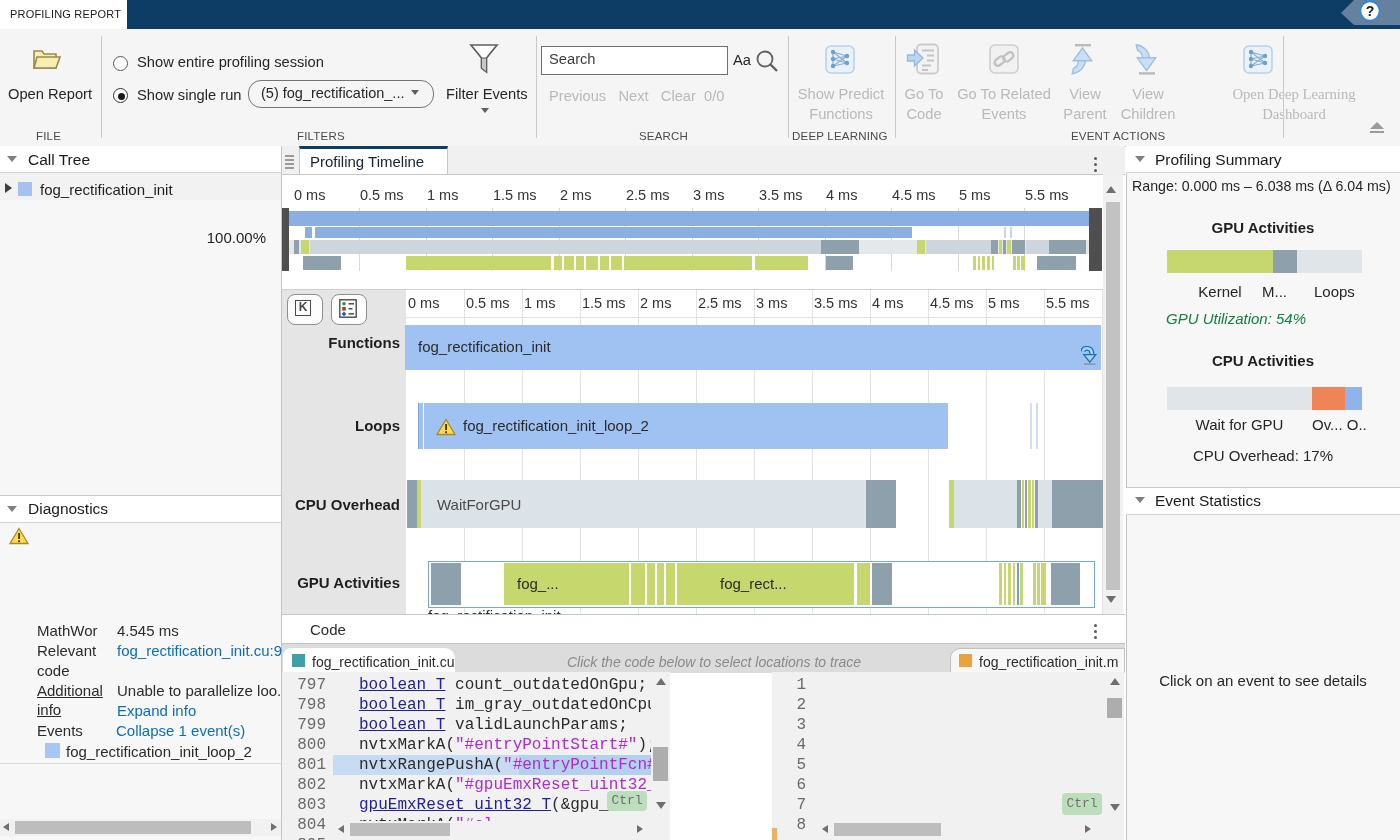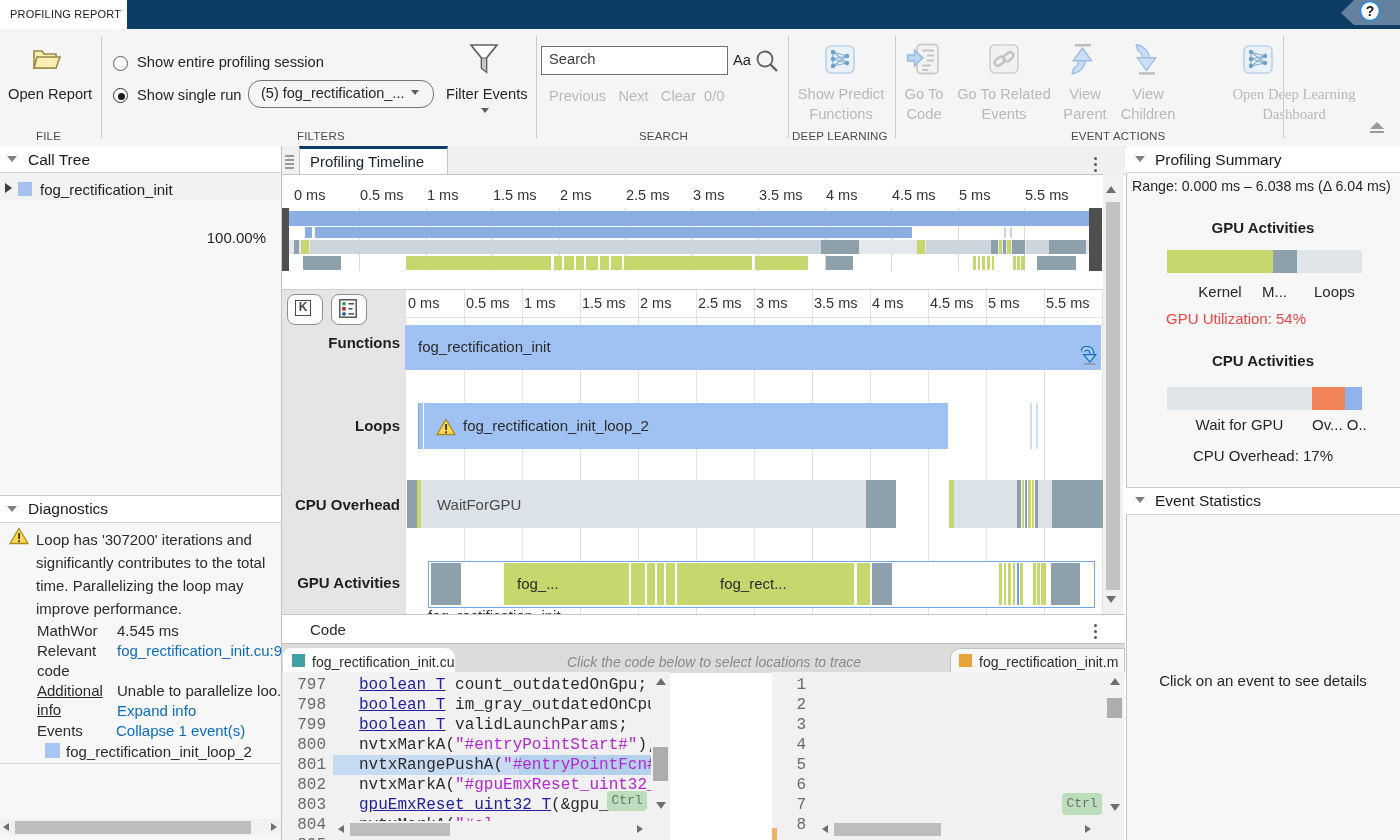--- a/index.html
+++ b/index.html
@@ -209,7 +209,7 @@
 <div class="abs" style="left:1167px;top:283px;width:106px;text-align:center;font-size:15px;color:#262626;">Kernel</div>
 <div class="abs" style="left:1262px;top:283px;font-size:15px;color:#262626;">M...</div>
 <div class="abs" style="left:1314px;top:283px;font-size:15px;color:#262626;">Loops</div>
-<div class="abs" style="left:1126px;top:310px;width:220px;text-align:center;font-size:15px;color:#ef4444;">GPU Utilization: 54%</div>
+<div class="abs" style="left:1126px;top:310px;width:220px;text-align:center;font-size:15px;color:#15803d;font-style:italic;">GPU Utilization: 54%</div>
 <div class="abs" style="left:1126px;top:352px;width:274px;text-align:center;font-size:15px;font-weight:bold;color:#1f1f1f;">CPU Activities</div>
 <div class="abs" style="left:1167px;top:387px;width:195px;height:23px;background:#dfe5e8;">
   <div class="abs" style="left:145px;top:0;width:33px;height:23px;background:#f08357;"></div>

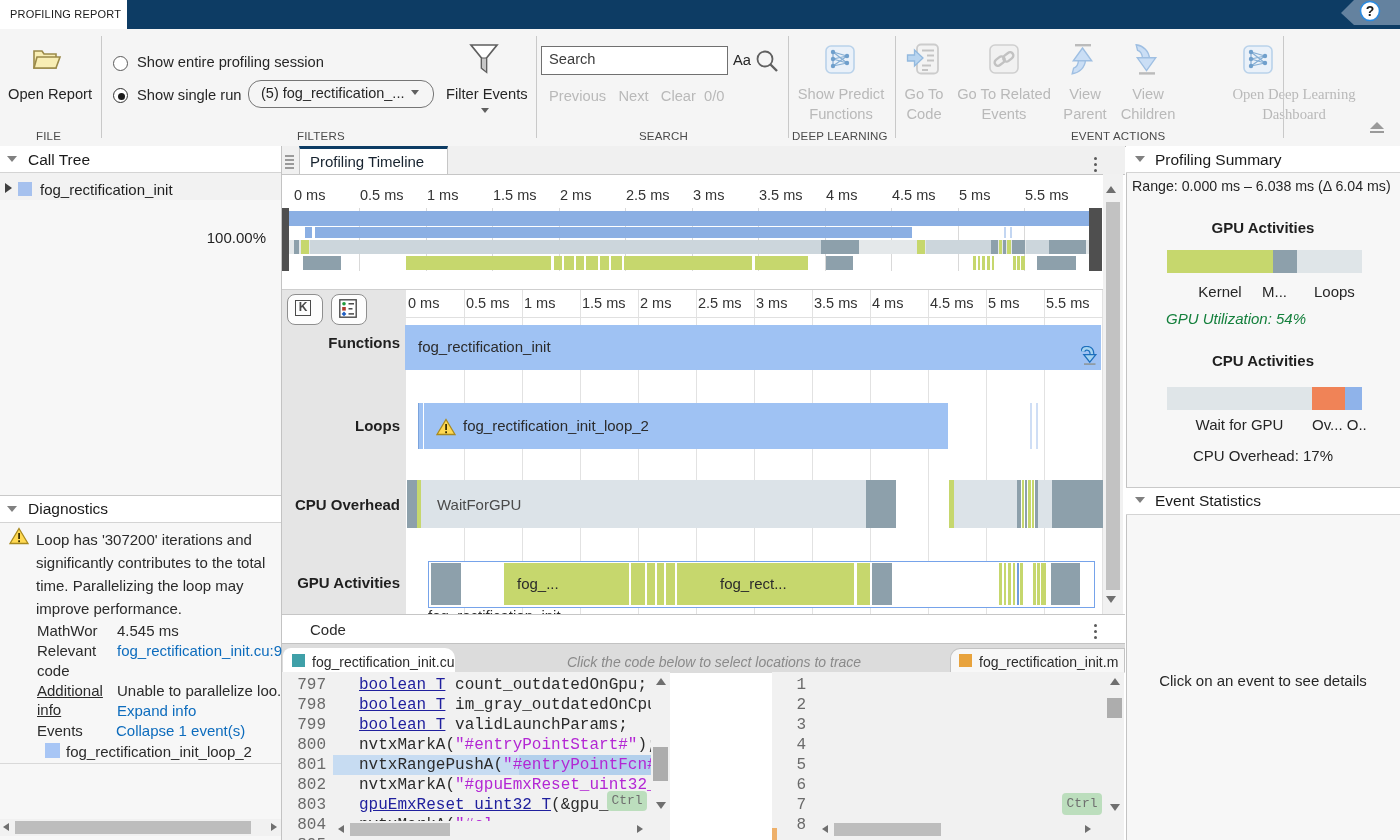--- a/index.html
+++ b/index.html
@@ -175,7 +175,6 @@
   <rect x="9.2" y="6" width="1.8" height="6" fill="#3c3000"></rect>
       <rect x="9.2" y="13.3" width="1.8" height="1.9" fill="#3c3000"></rect>
 </svg>
-<div class="abs" style="left:36px;top:528px;width:242px;font-size:15px;line-height:23px;color:#2b2b2b;">Loop has '307200' iterations and significantly contributes to the total time. Parallelizing the loop may improve performance.</div>
 <div class="abs" style="left:37px;top:621px;width:240px;font-size:15px;line-height:19.8px;color:#2b2b2b;">
   <div style="position:absolute;left:0;top:0;">MathWor</div>
       <div style="position:absolute;left:80px;top:0;">4.545 ms</div>

